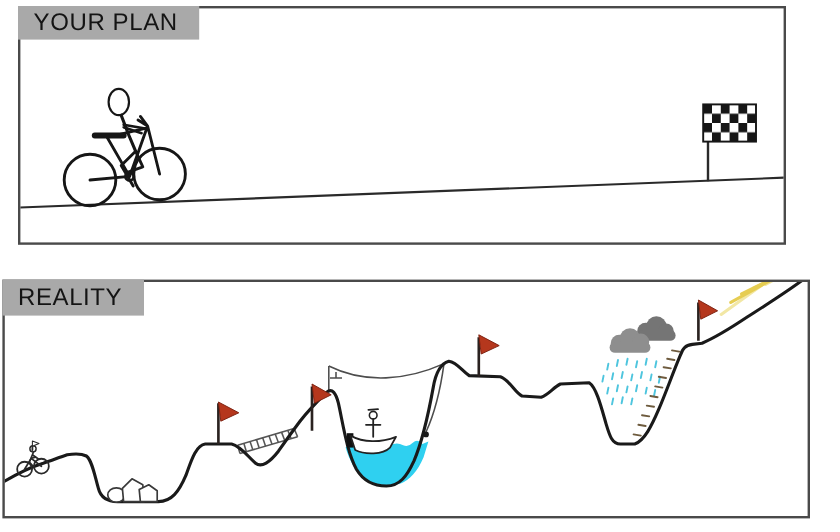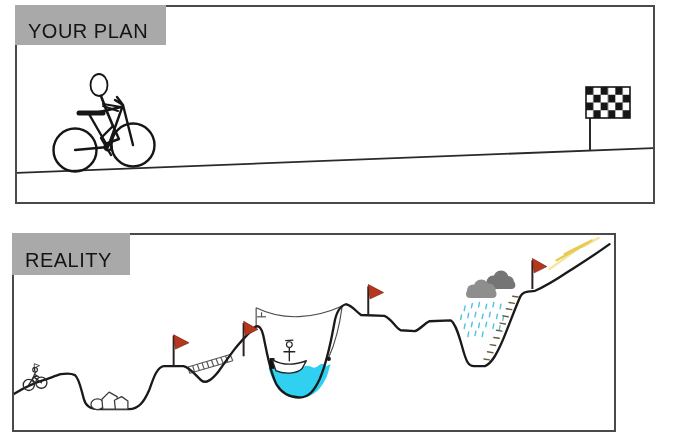--- a/index.html
+++ b/index.html
@@ -15,7 +15,7 @@
   .panel-label{
     position:absolute;left:-2px;top:-2px;background:#a9a9a9;color:#141414;
     font-size:20px;letter-spacing:.5px;line-height:28px;height:28px;
-    padding:12px 18px 0 13px;white-space:nowrap;
+    padding:0 18px 0 13px;white-space:nowrap;
   }
   .panel-reality .panel-label{height:30px;line-height:30px;}
   svg.scene{position:absolute;left:0;top:0;width:100%;height:100%;display:block;}

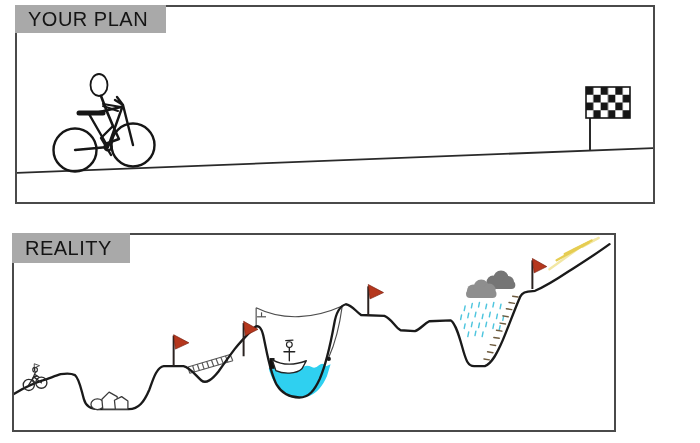--- a/index.html
+++ b/index.html
@@ -11,7 +11,7 @@
     position:absolute;background:#fff;border:2px solid #4a4a4a;box-sizing:border-box;
   }
   .panel-plan{left:15px;top:5px;width:640px;height:199px;}
-  .panel-reality{left:12px;top:233px;width:604px;height:199px;}
+  .panel-reality{left:2px;top:233px;width:673px;height:199px;}
   .panel-label{
     position:absolute;left:-2px;top:-2px;background:#a9a9a9;color:#141414;
     font-size:20px;letter-spacing:.5px;line-height:28px;height:28px;

